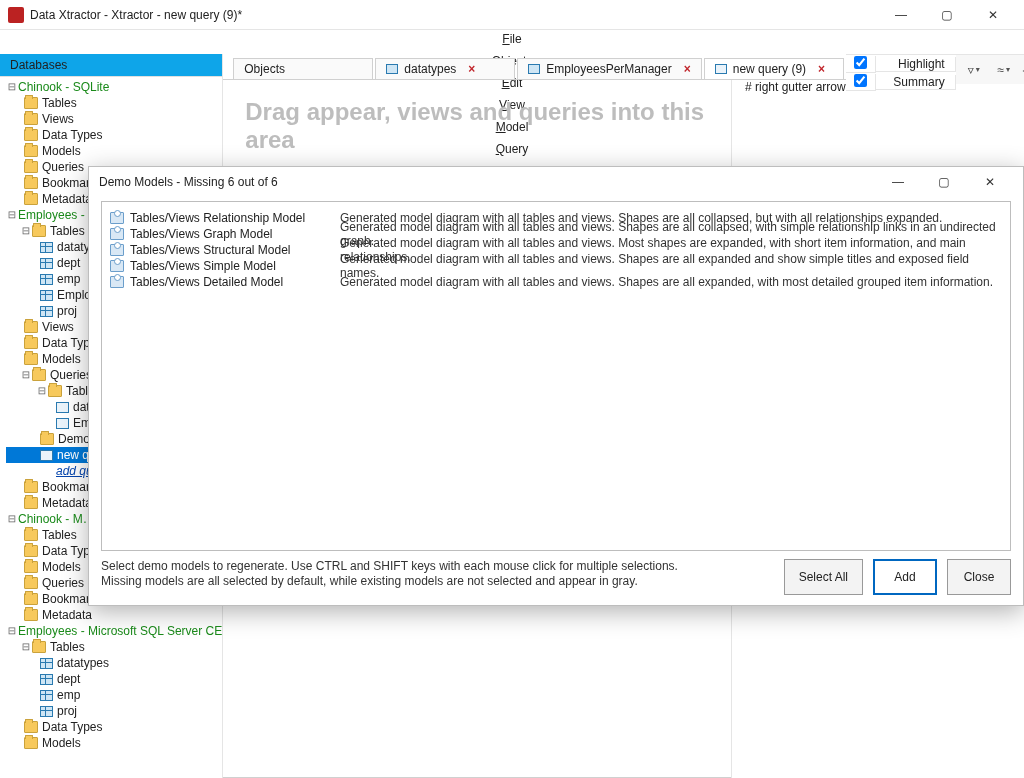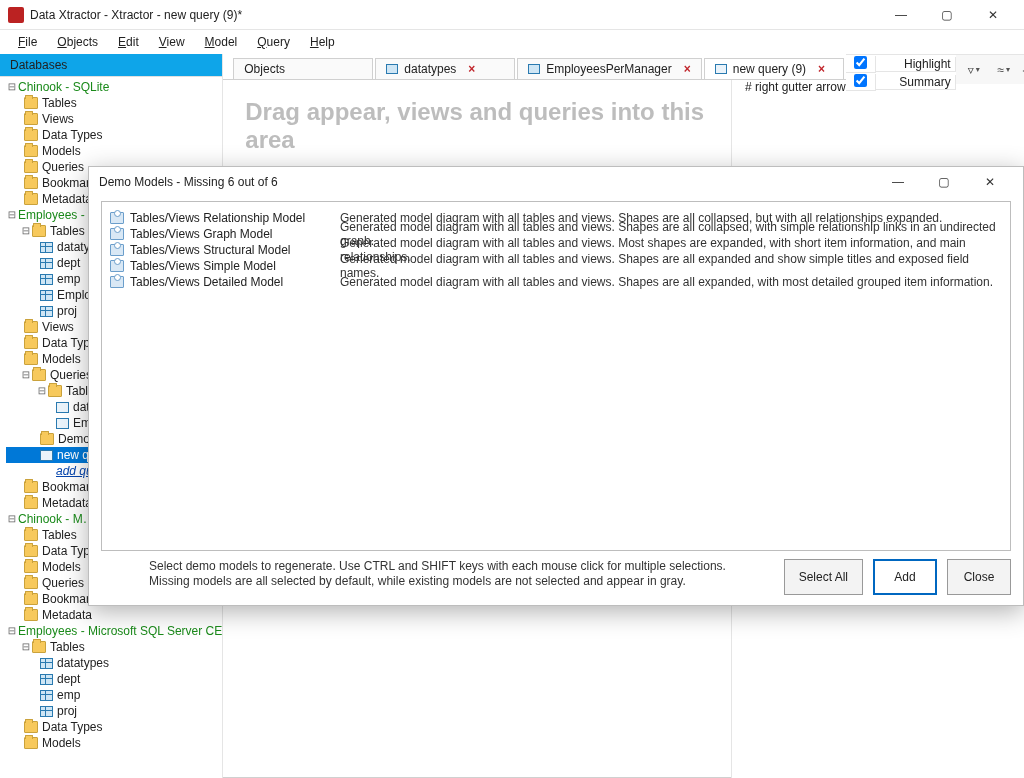--- a/index.html
+++ b/index.html
@@ -12,7 +12,7 @@
   .winbtn { width: 46px; height: 30px; display:flex; align-items:center; justify-content:center; color:#333; }
 
   
-  .menubar { height: 24px; display:flex; align-items:center; padding: 0 10px; gap: 4px; }
+  .menubar { height: 24px; display:flex; align-items:center; padding: 0 10px; gap: 4px; flex-direction: column; }
   .menuitem { padding: 2px 8px; }
   .menuitem u { text-decoration: underline; }
 

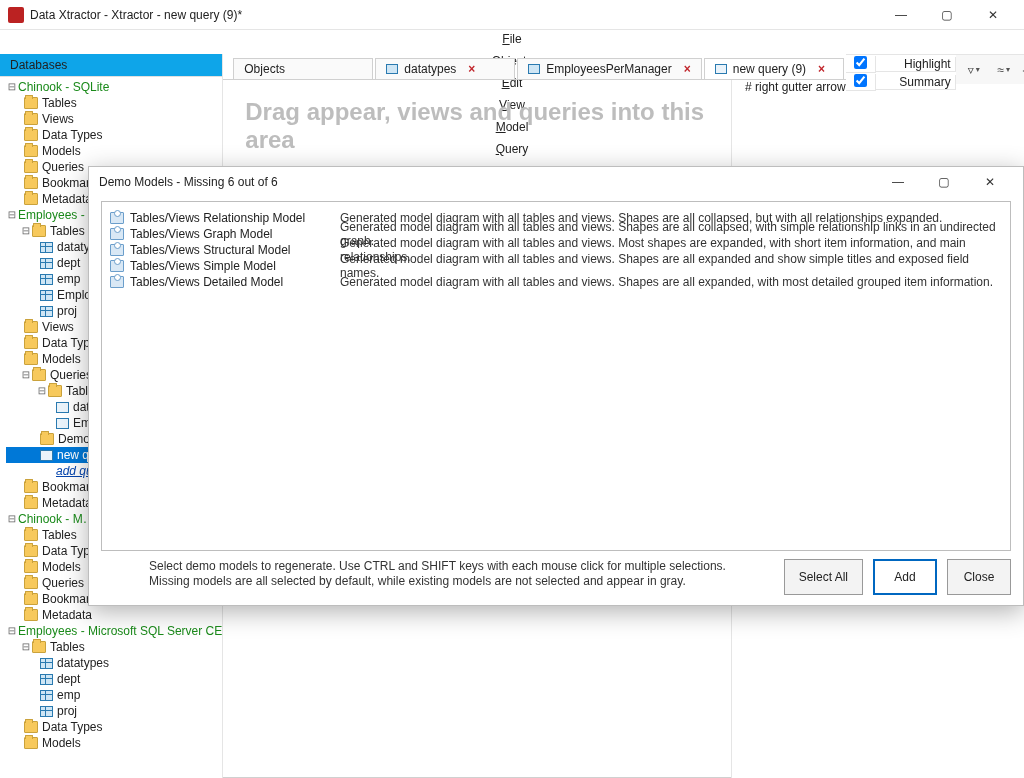--- a/index.html
+++ b/index.html
@@ -53,7 +53,7 @@
   .bottomopts { border-top:1px solid #e5e5e5;}
   .optrow { display:flex; align-items:center; height:18px; }
   .optrow .cb { width:30px; text-align:center; border-right:1px solid #e5e5e5; border-bottom:1px solid #e5e5e5;}
-  .optrow .lbl { flex:0 0 80px; text-align:right; padding-right:4px; border-right:1px solid #e5e5e5; border-bottom:1px solid #e5e5e5; }
+  .optrow .lbl { flex:0 0 80px; text-align:right; padding-right:10px; border-right:1px solid #e5e5e5; border-bottom:1px solid #e5e5e5; }
   .toolbar { height:30px; display:flex; align-items:center; gap:10px; padding:0 8px; background:#f7f7f7; border-top:1px solid #e5e5e5;}
   .tbtn { width:20px; height:20px; display:flex; align-items:center; justify-content:center; color:#444;}
   .drop::after { content:"▾"; font-size:8px; margin-left:2px; color:#555;}

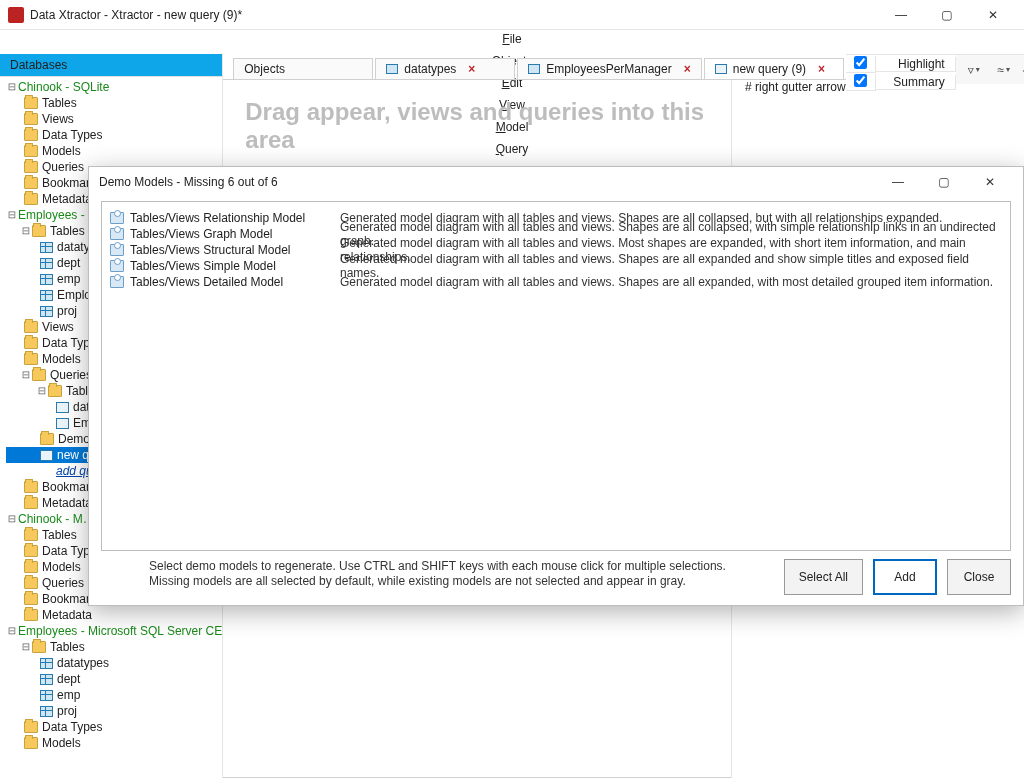--- a/index.html
+++ b/index.html
@@ -72,7 +72,7 @@
   .mrow .mic::before { content:""; position:absolute; width:5px; height:5px; border:1px solid #6b9ecb; border-radius:50%; top:-3px; left:3px; background:#fff;}
   .mrow .mname { width:210px; }
   .mrow .mdesc { flex:1; color:#333; }
-  .dlg-footer { display:flex; align-items:flex-start; padding-top:8px; gap:10px;margin-left:48px; }
+  .dlg-footer { display:flex; align-items:flex-start; padding-top:8px; gap:10px; }
   .hint { flex:1; color:#333; line-height:15px;}
   .btn { min-width:64px; height:36px; border:1px solid #999; background:#f3f3f3; padding:0 14px; display:flex; align-items:center; justify-content:center;}
   .btn.primary { border:1px solid #0067c0; box-shadow: inset 0 0 0 1px #0067c0; background:#fff;}

